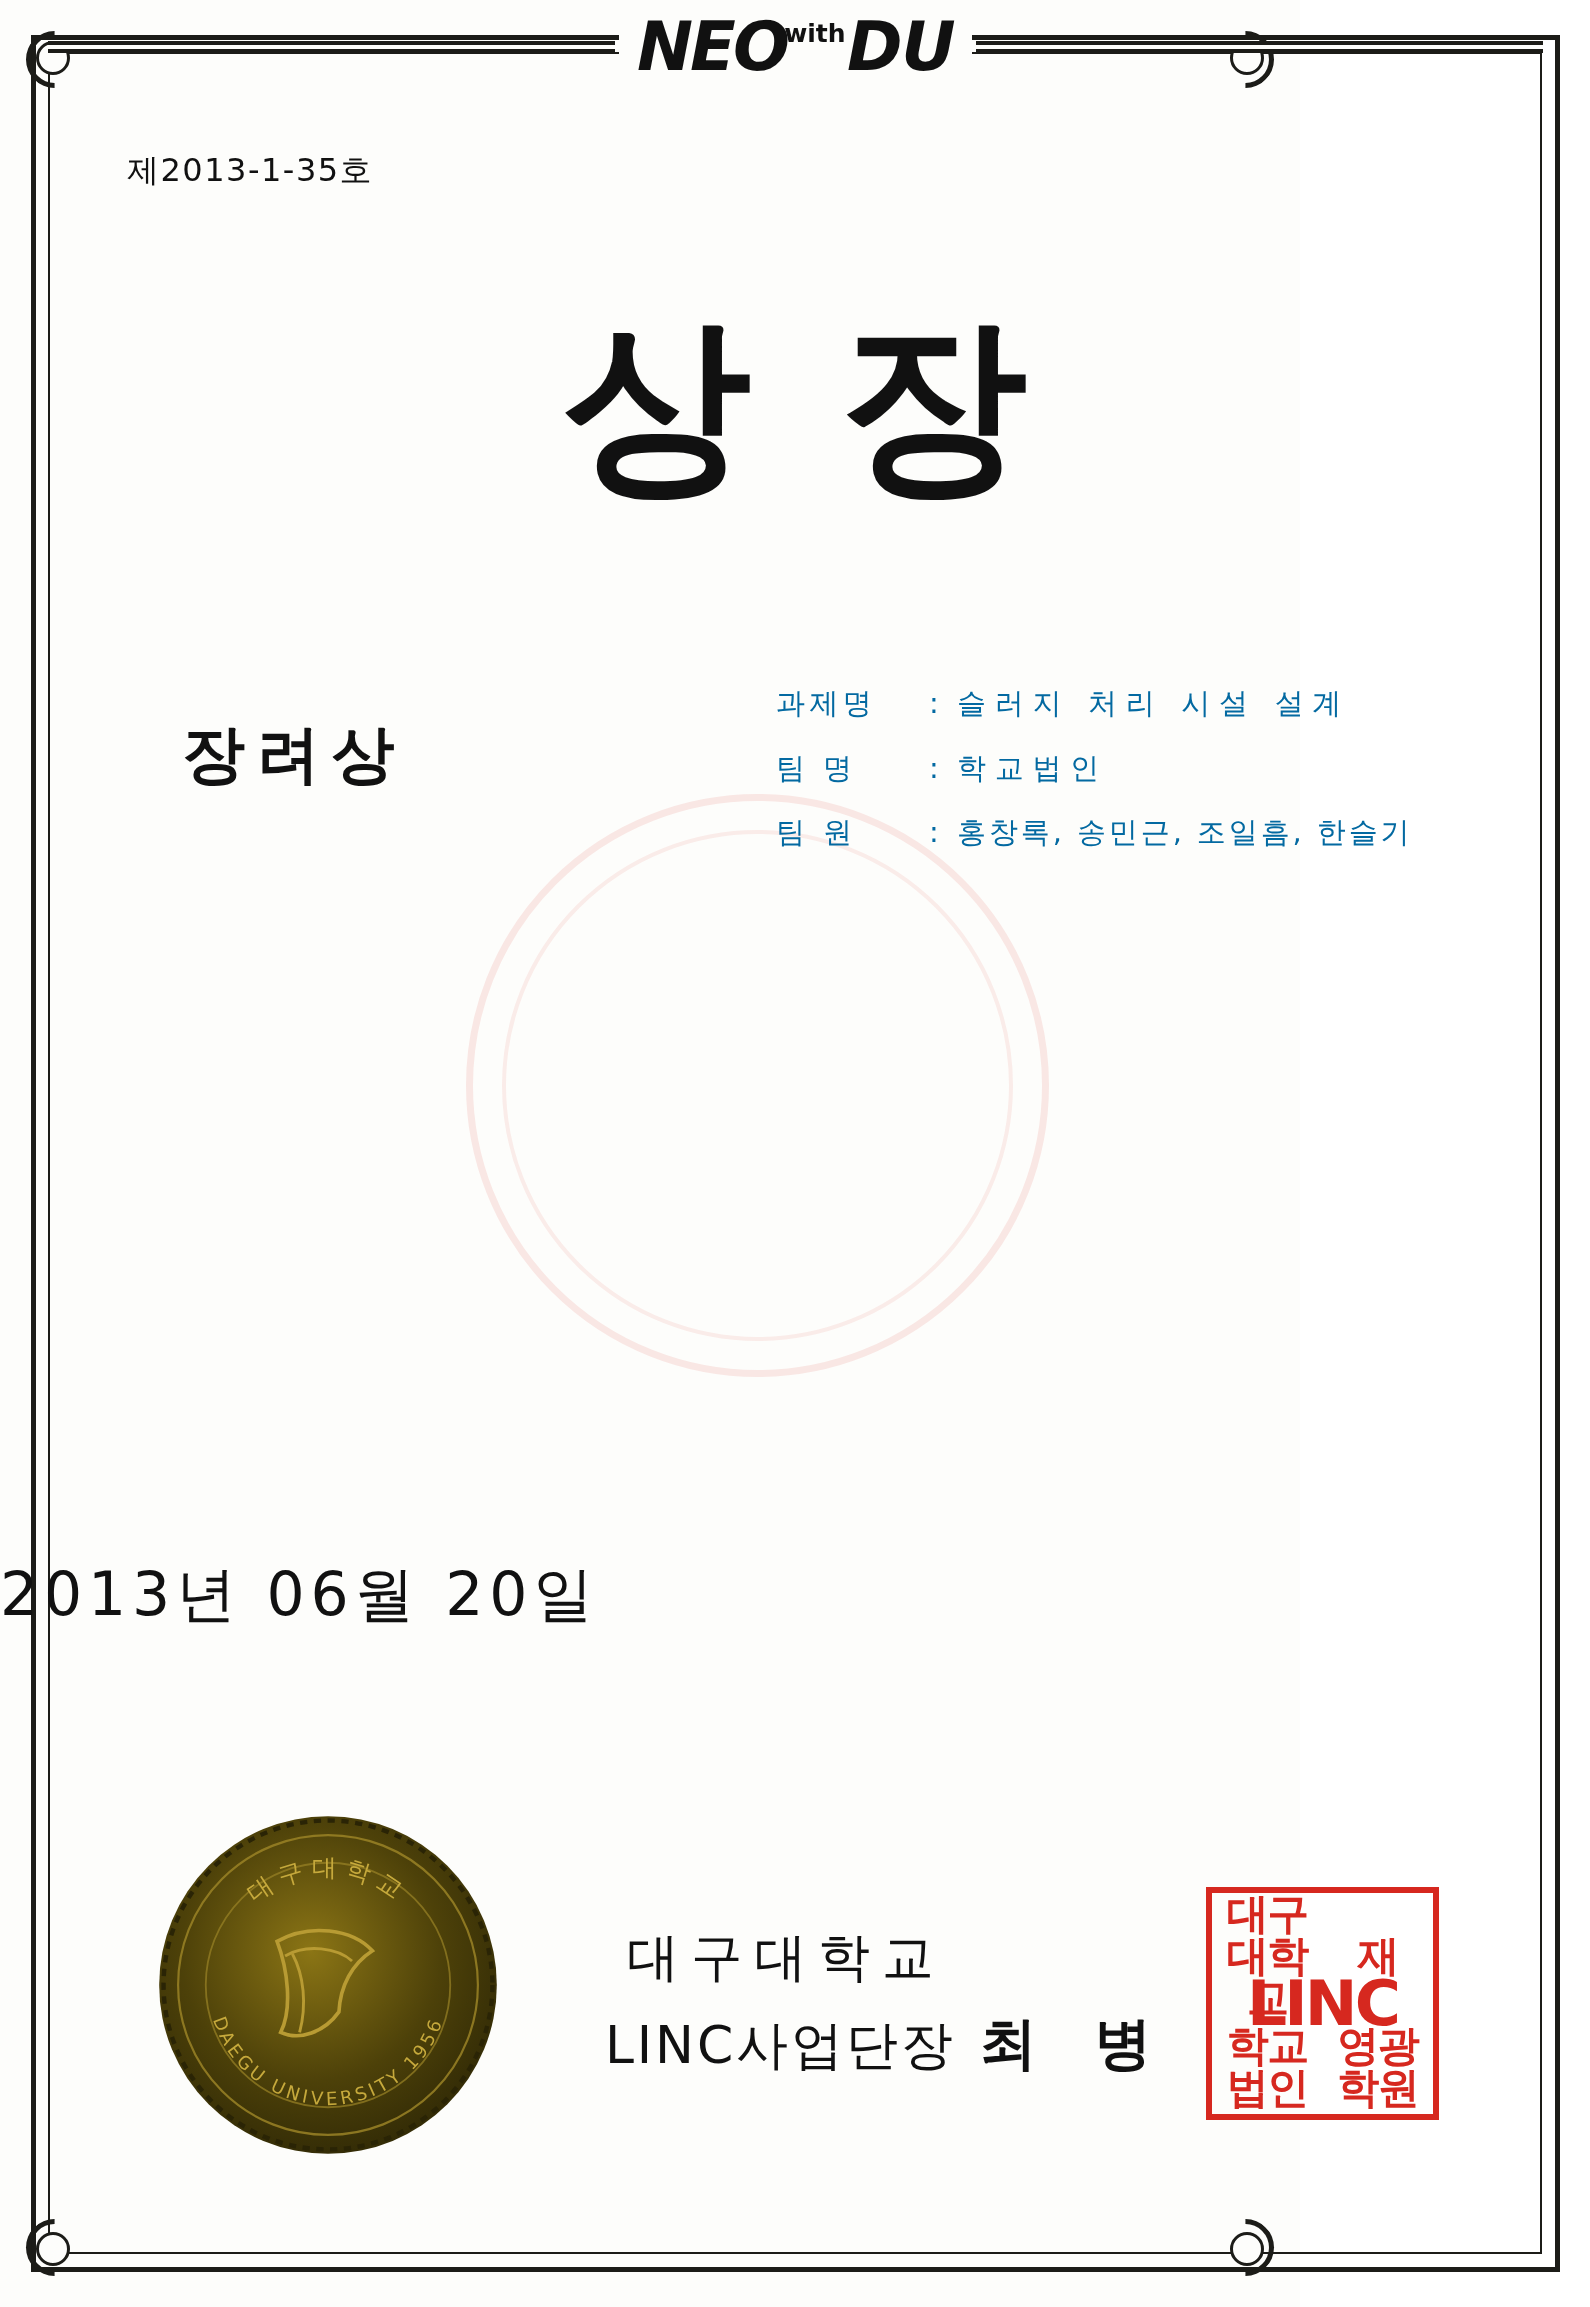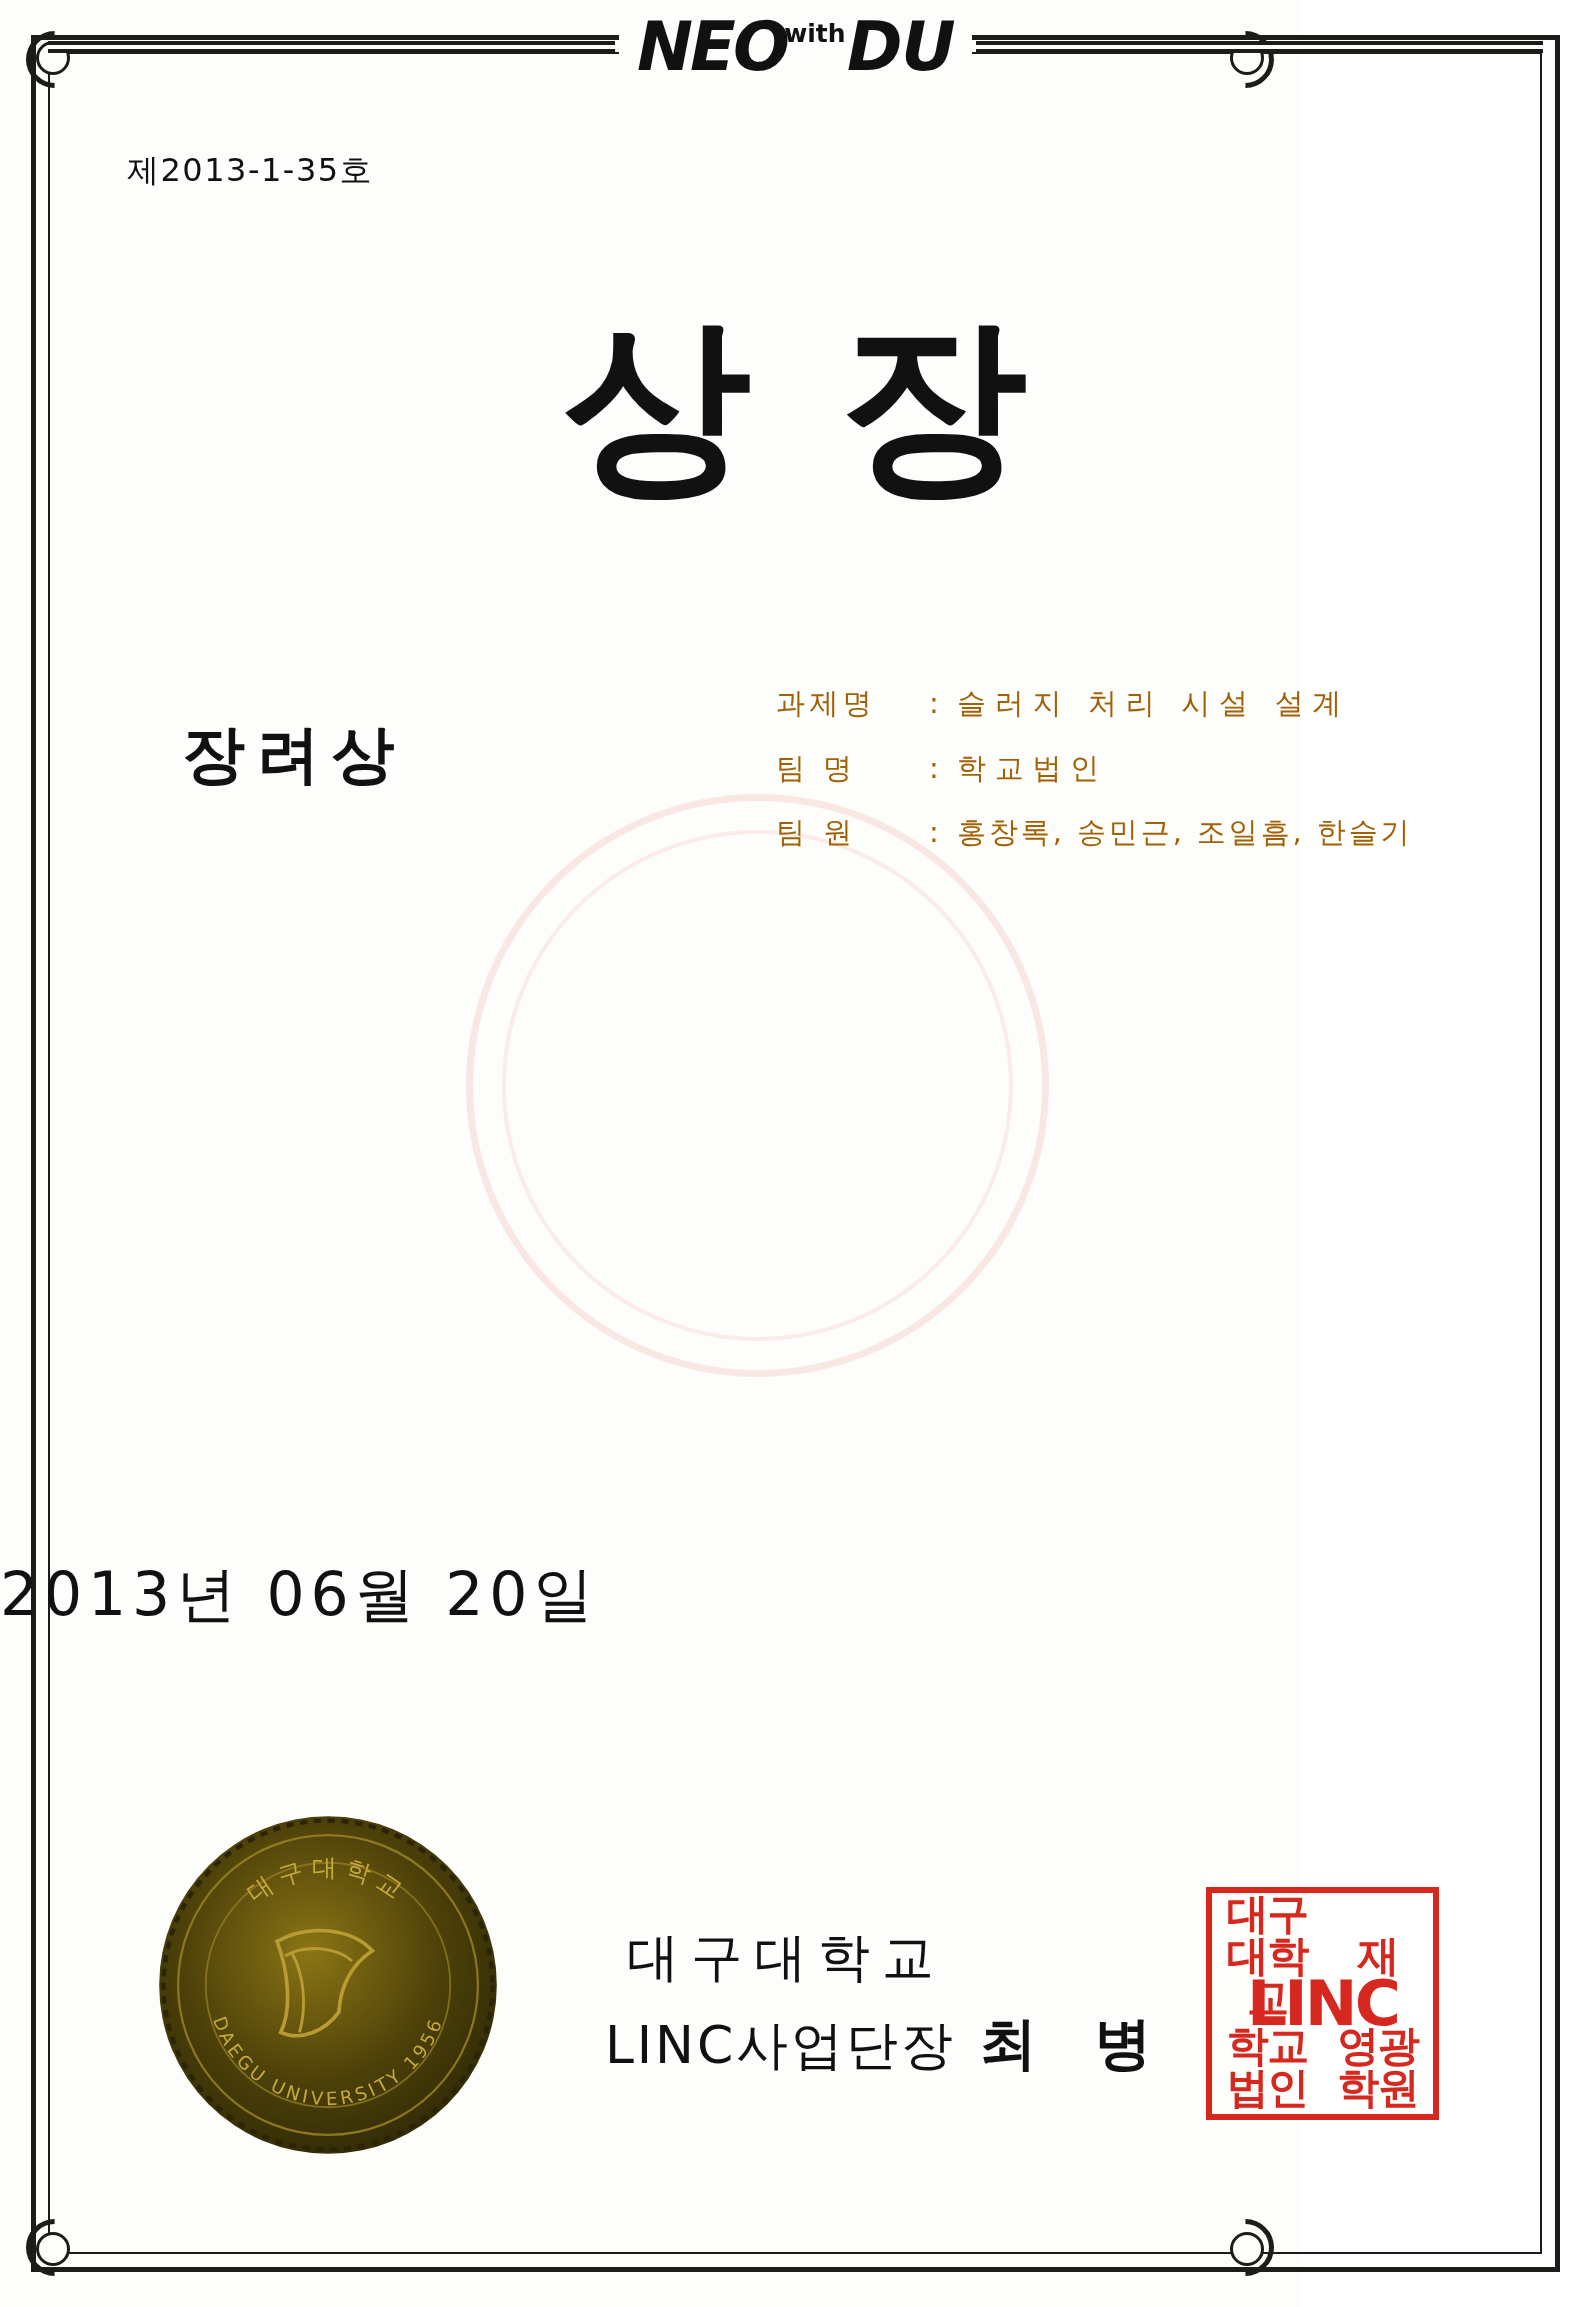--- a/index.html
+++ b/index.html
@@ -191,7 +191,7 @@
     margin-bottom: 17.5px;
     font-family: "DejaVu Sans", sans-serif;
     font-size: 29px;
-    color: #a16207;
+    color: #0369a1;
     white-space: nowrap;
   }
   .field-label {

